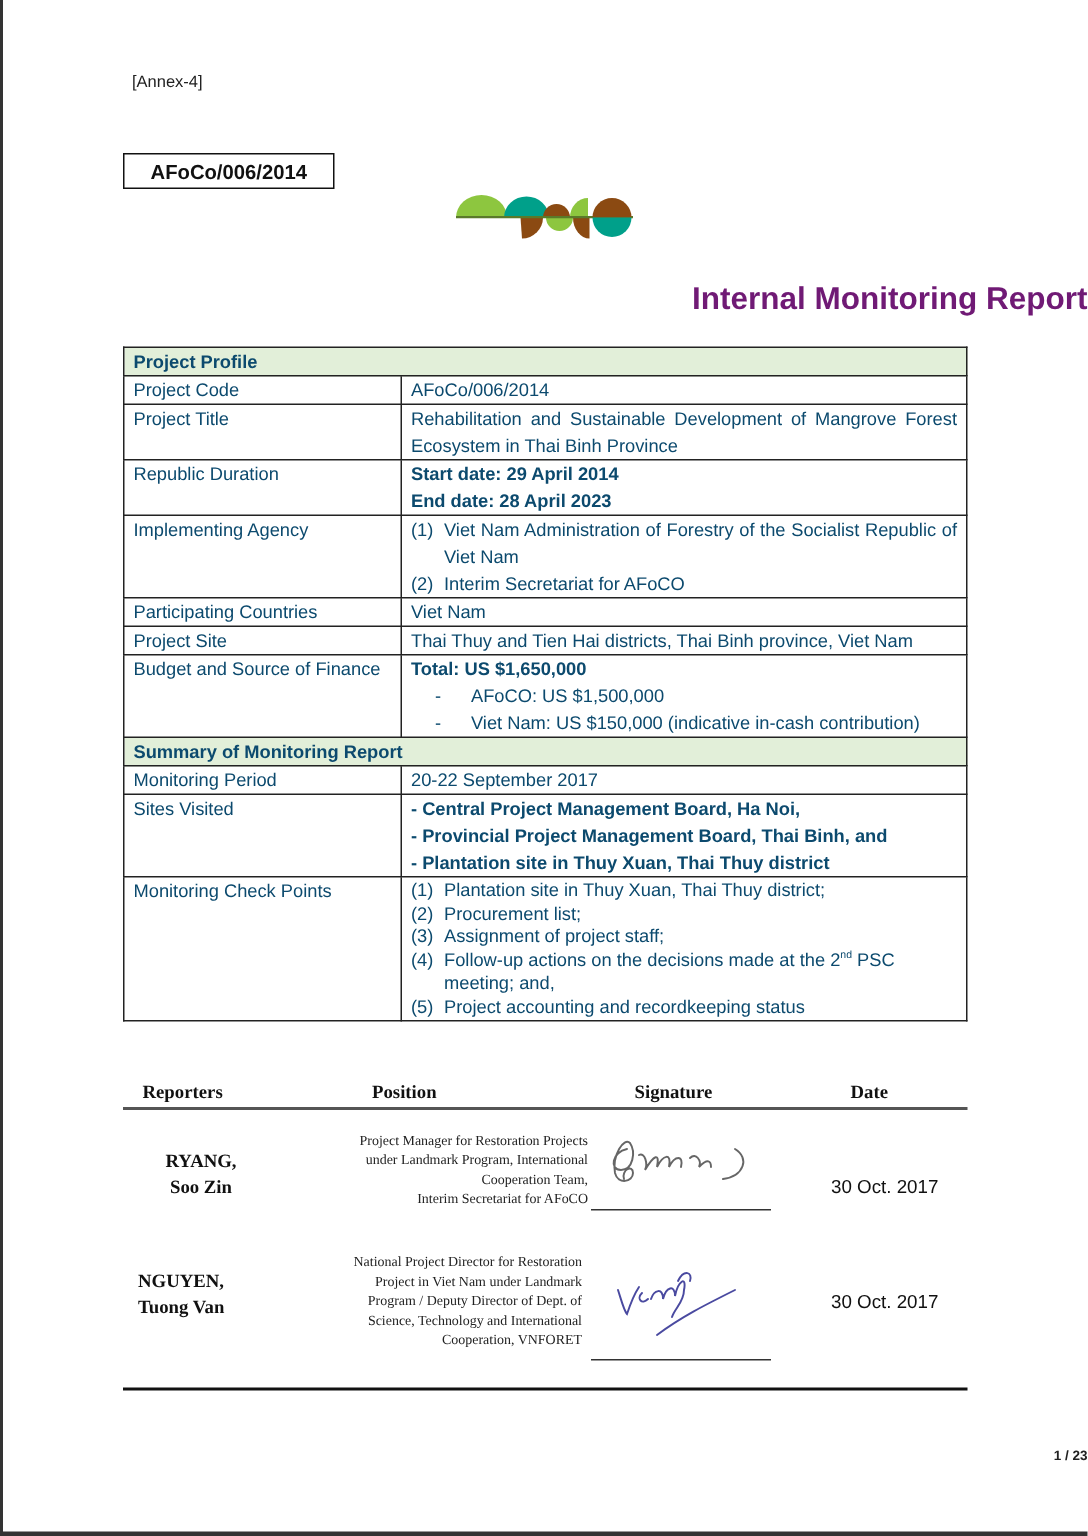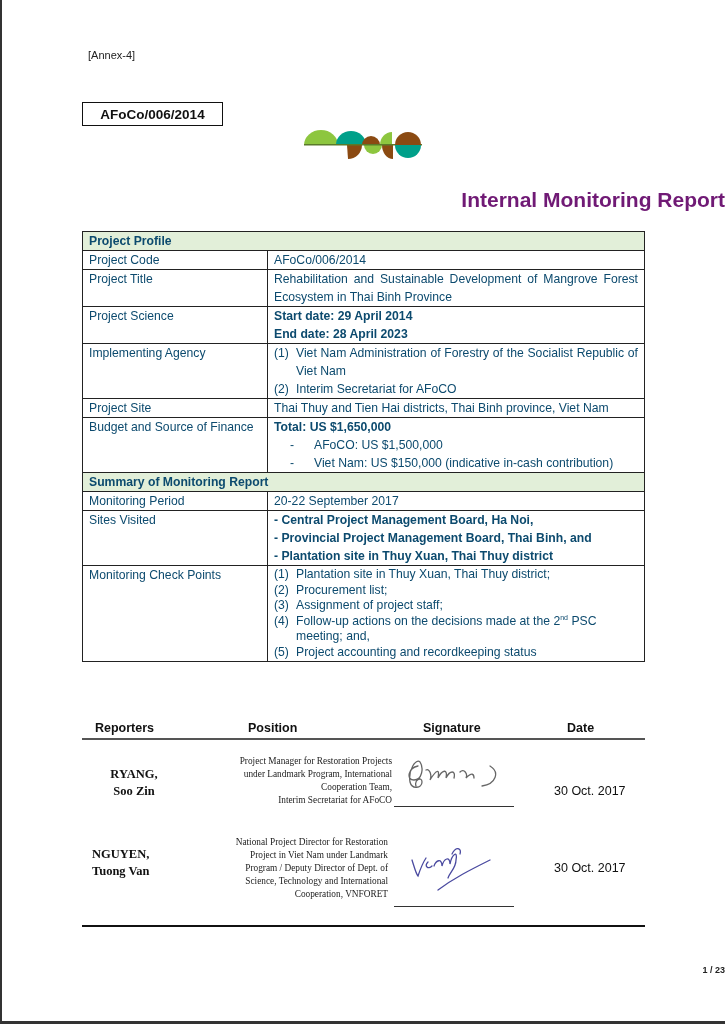--- a/index.html
+++ b/index.html
@@ -115,7 +115,7 @@
     <td class="value">Rehabilitation and Sustainable Development of Mangrove Forest Ecosystem in Thai Binh Province</td>
   </tr>
   <tr>
-    <td class="label">Project Science</td>
+    <td class="label">Republic Duration</td>
     <td class="value">
       <span class="line">Start date: 29 April 2014</span>
       <span class="line">End date: 28 April 2023</span>

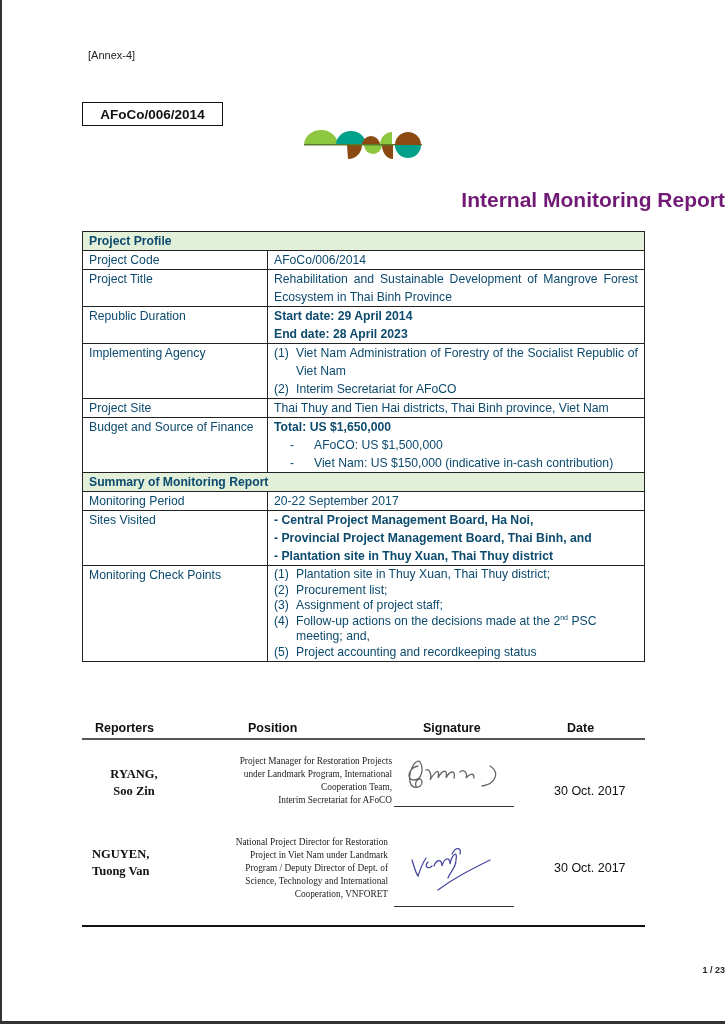--- a/index.html
+++ b/index.html
@@ -135,6 +135,10 @@
     </td>
   </tr>
   <tr>
+    <td class="label">Participating Countries</td>
+    <td class="value">Viet Nam</td>
+  </tr>
+  <tr>
     <td class="label">Project Site</td>
     <td class="value">Thai Thuy and Tien Hai districts, Thai Binh province, Viet Nam</td>
   </tr>

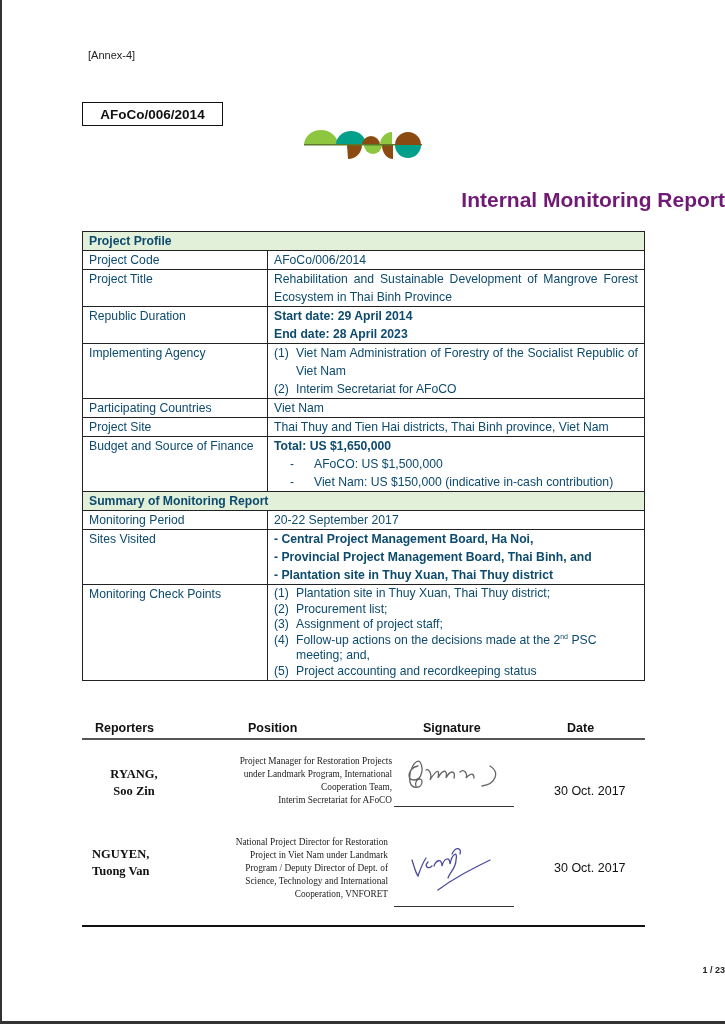--- a/index.html
+++ b/index.html
@@ -45,7 +45,7 @@
 
   .rep-header {
     position: absolute; left: 82px; top: 718px; width: 563px; height: 20px;
-    border-bottom: 2px solid #555; font-weight: bold; font-size: 12.5px;
+    border-bottom: 2px solid #555; font-weight: bold; font-size: 12.5px; font-family: Liberation Serif, serif;
   }
   .rep-header span { position: absolute; top: 3px; }
 

